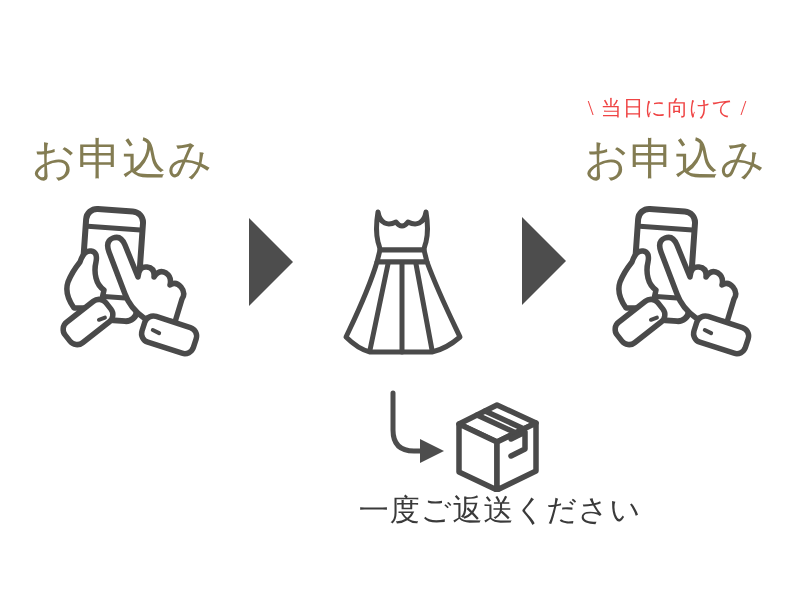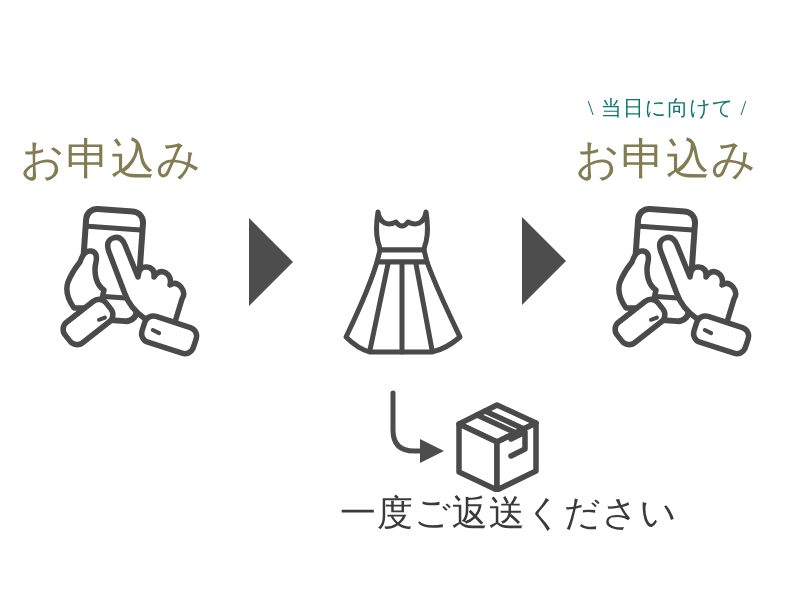--- a/index.html
+++ b/index.html
@@ -24,7 +24,7 @@
   .annotation {
     font-size: 21px;
     line-height: 1.2;
-    color: #0f766e;
+    color: #ef4444;
     text-align: center;
     letter-spacing: 1px;
     white-space: nowrap;

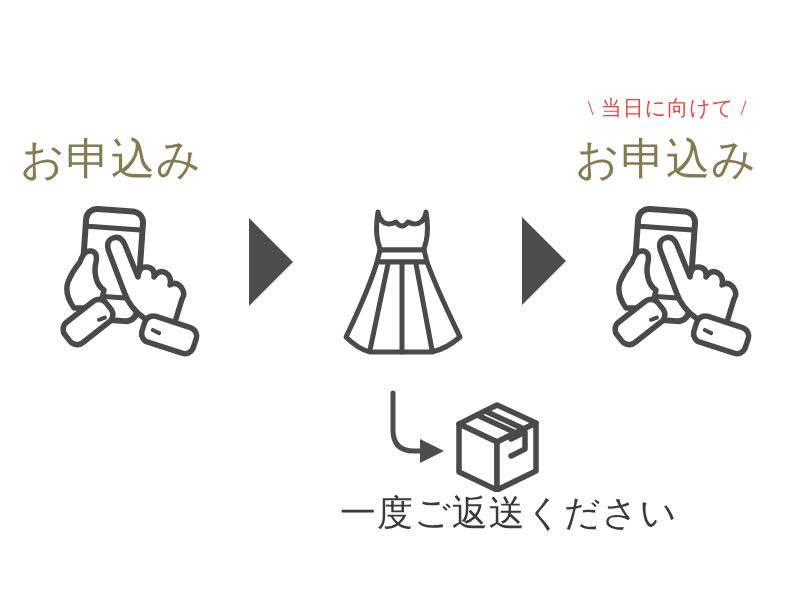--- a/index.html
+++ b/index.html
@@ -17,7 +17,7 @@
     font-size: 44px;
     line-height: 1.1;
     color: #837C52;
-    text-align: left;
+    text-align: center;
     letter-spacing: 1px;
     white-space: nowrap;
   }

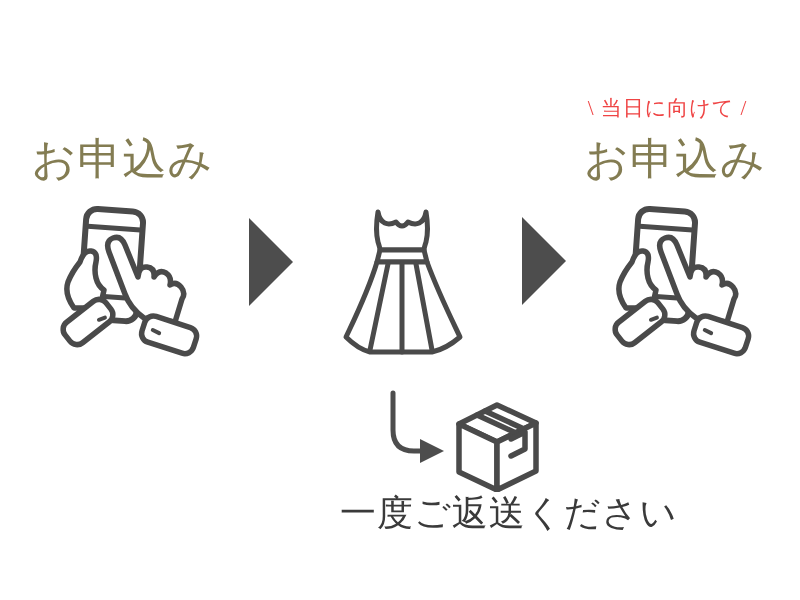--- a/index.html
+++ b/index.html
@@ -30,7 +30,7 @@
     white-space: nowrap;
   }
   .note {
-    font-size: 36px;
+    font-size: 30px;
     line-height: 1.2;
     color: #3A3A3A;
     text-align: center;

